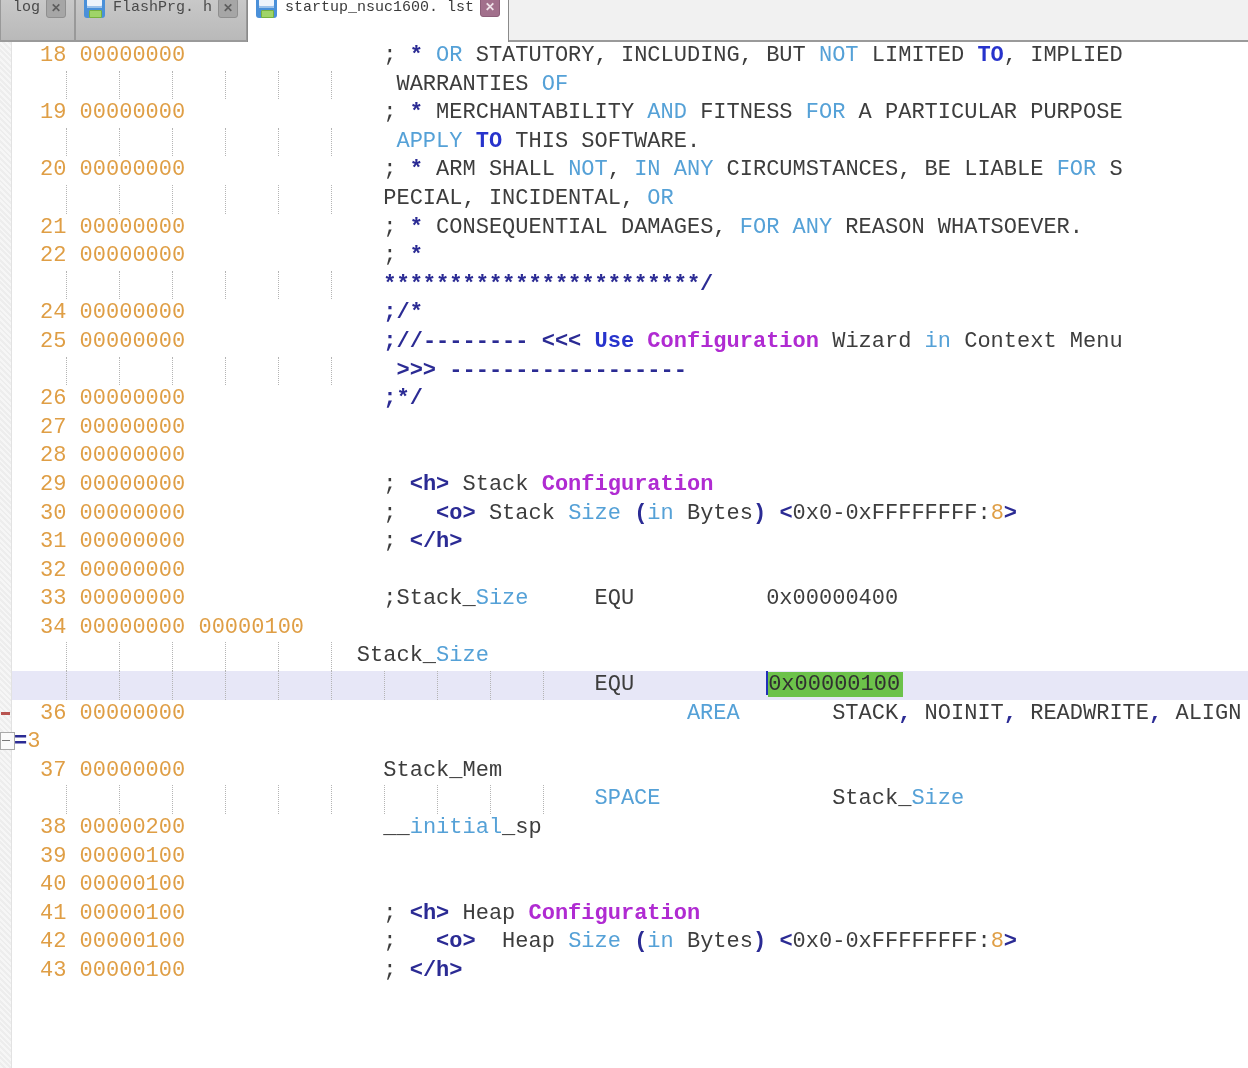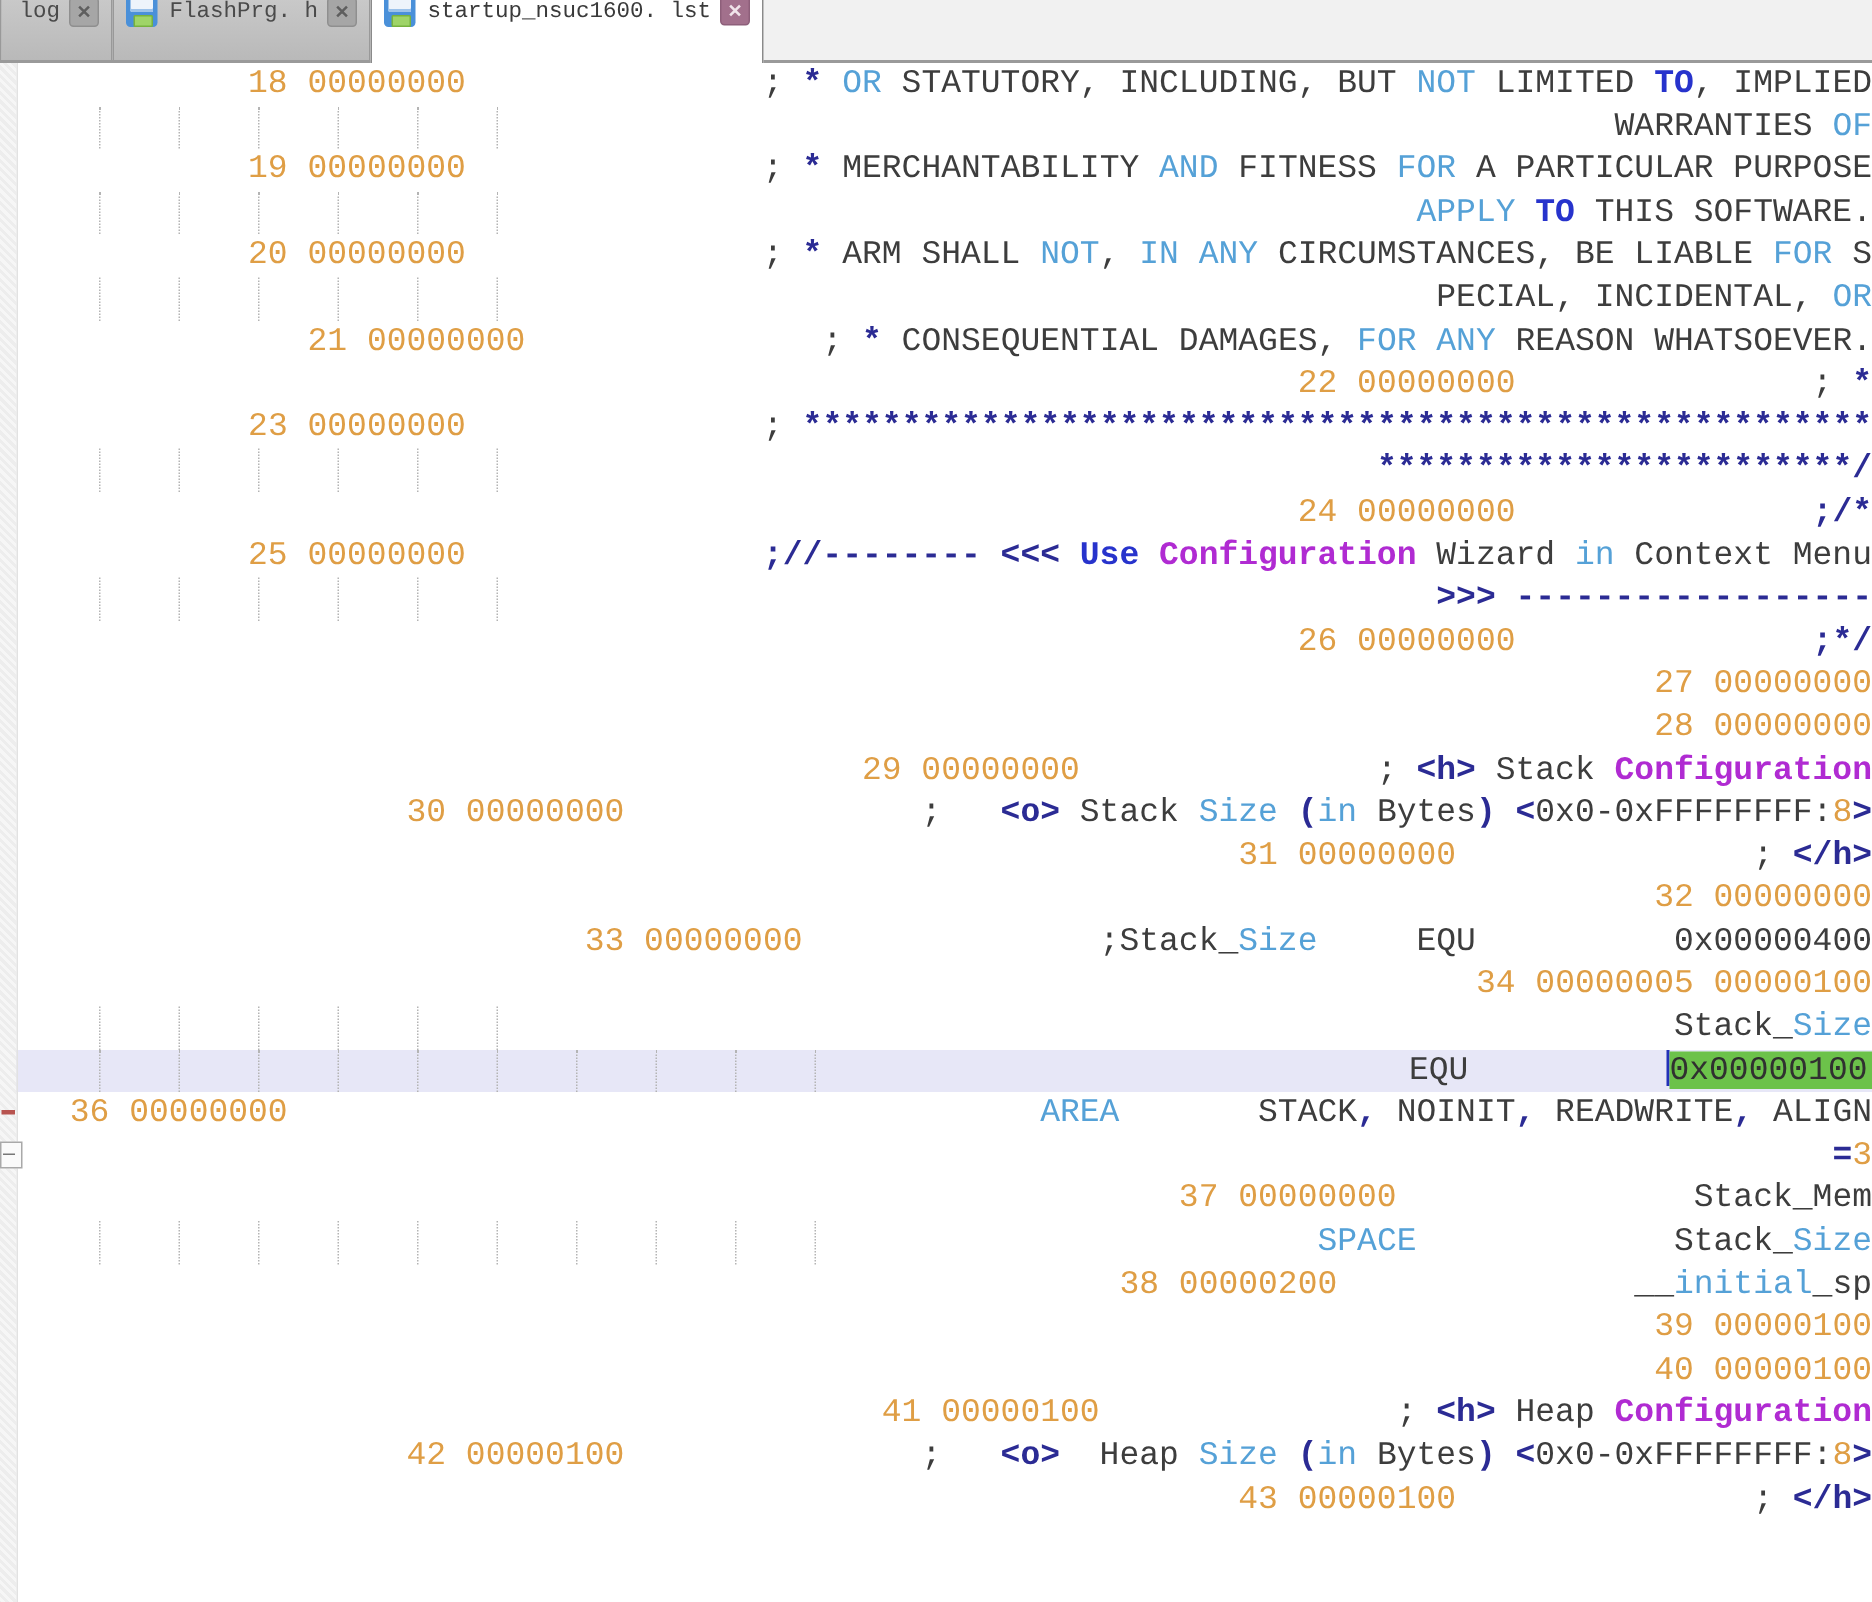--- a/index.html
+++ b/index.html
@@ -58,7 +58,7 @@
   }
   .rows{position:relative;padding-top:0;}
   .row{
-    position:relative;height:28.6px;line-height:28.6px;white-space:pre;text-align:right;
+    position:relative;height:28.6px;line-height:28.6px;white-space:pre;
   }
   .row.hl{background:#e7e7f7;}
   .line{display:block;padding-left:40px;white-space:pre;position:relative;z-index:2;}

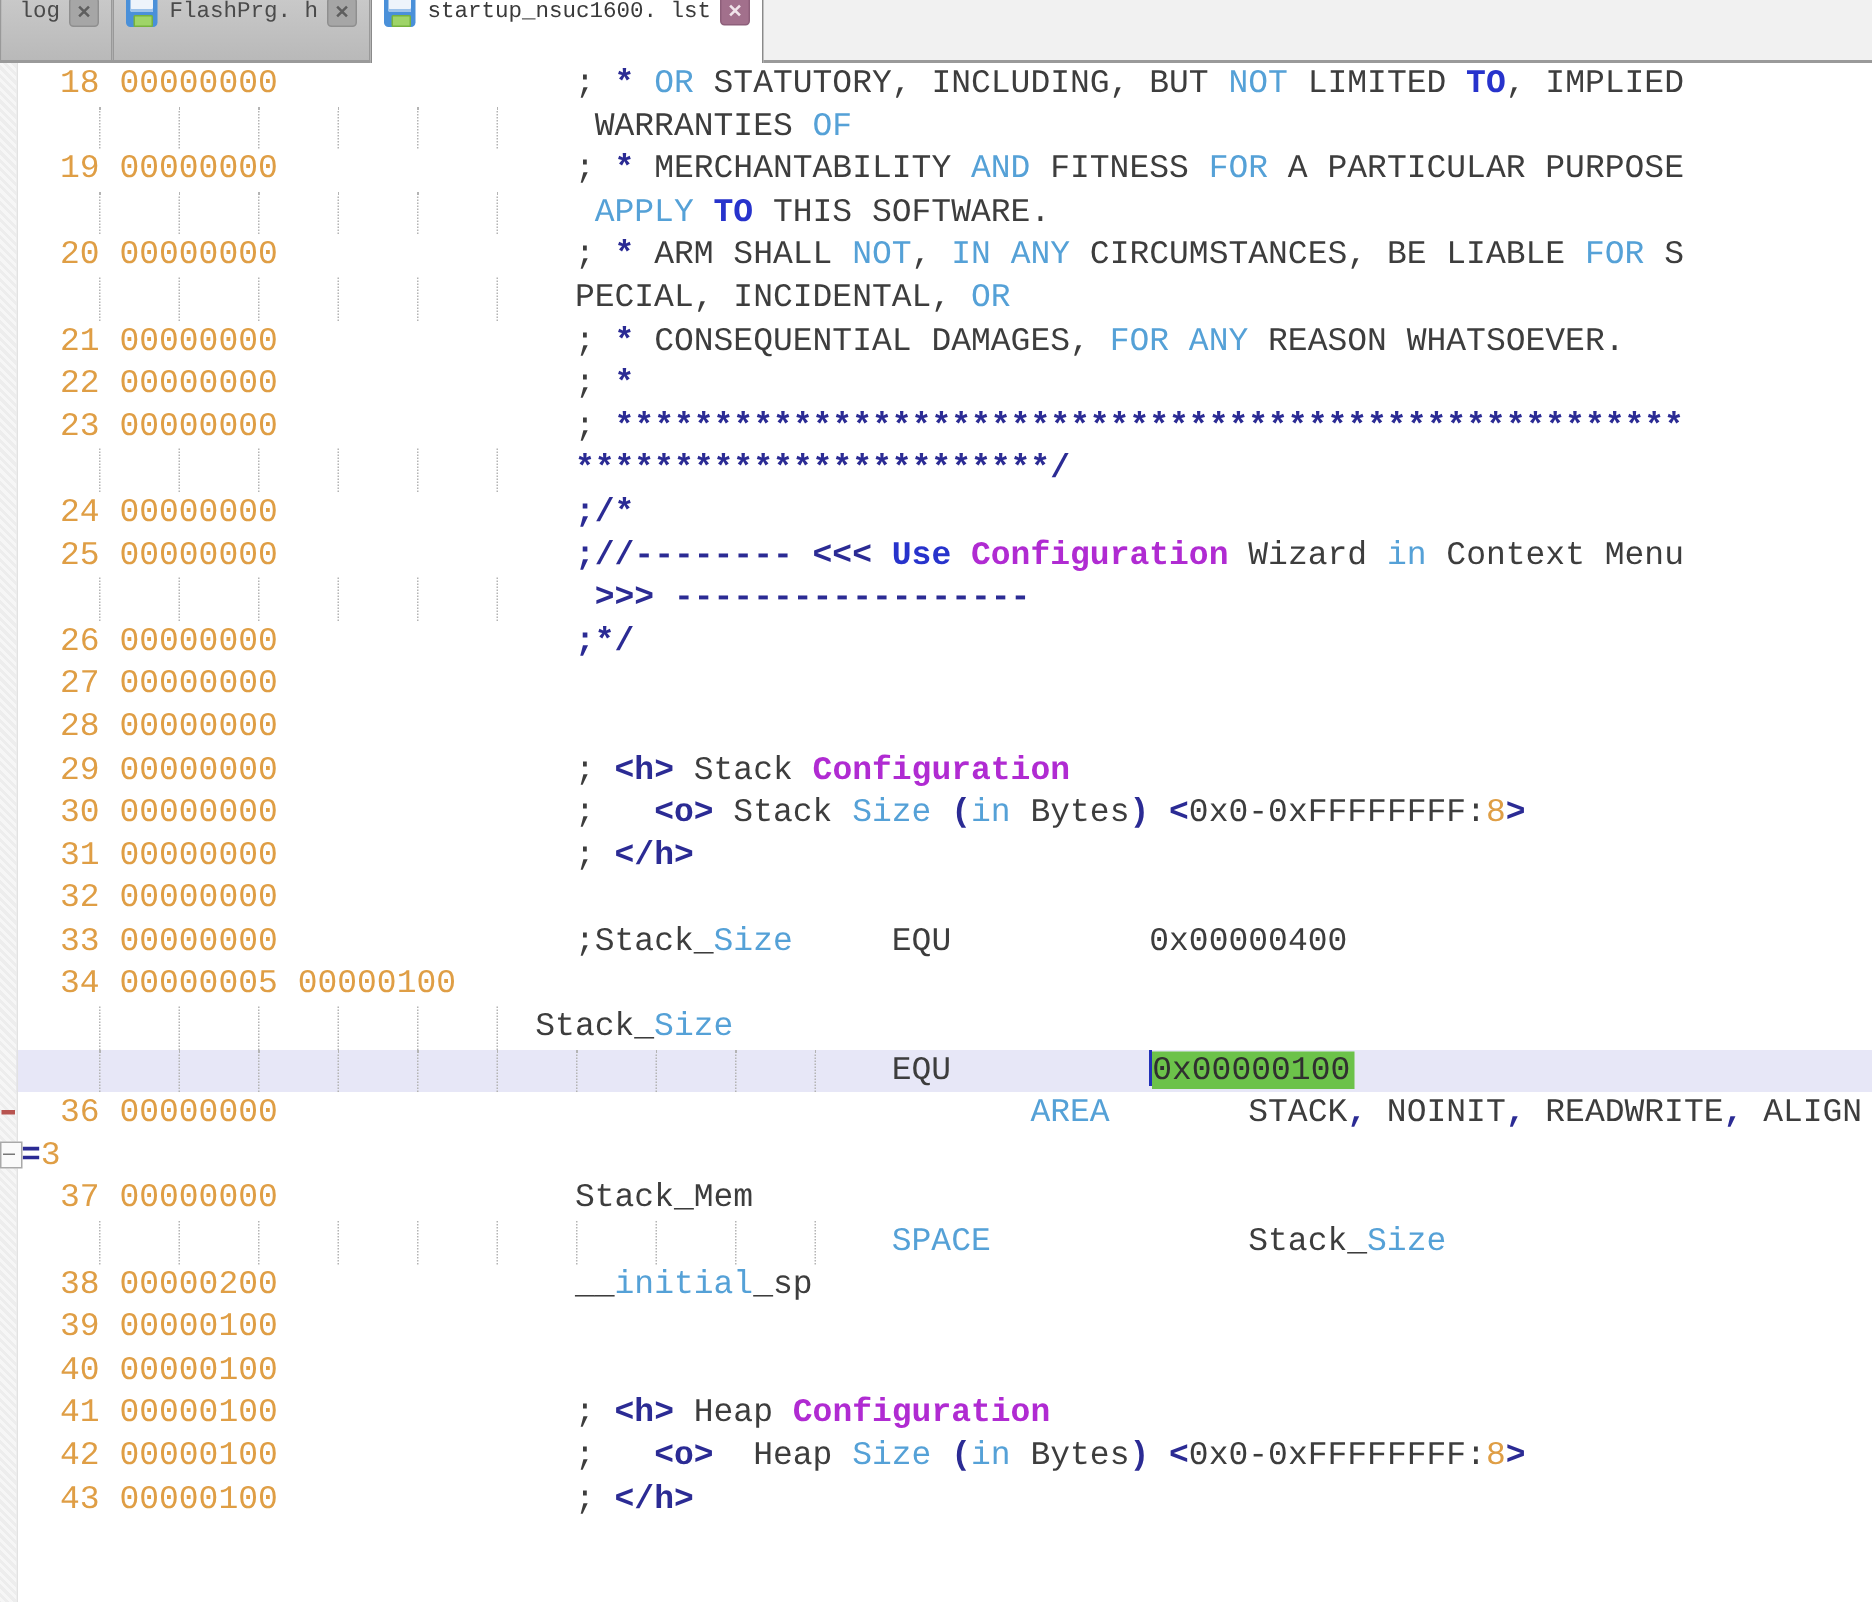--- a/index.html
+++ b/index.html
@@ -110,7 +110,6 @@
       <div class="row"><div class="guide" style="left: 66px;"></div><div class="guide" style="left: 119px;"></div><div class="guide" style="left: 172px;"></div><div class="guide" style="left: 225px;"></div><div class="guide" style="left: 278px;"></div><div class="guide" style="left: 331px;"></div><span class="line"><span class="c-sp">                          </span><span class="c-t">PECIAL, INCIDENTAL, </span><span class="c-k">OR</span></span></div>
       <div class="row"><span class="line"><span class="c-n">21 00000000</span><span class="c-sp">               </span><span class="c-t">; </span><span class="c-o">*</span><span class="c-t"> CONSEQUENTIAL DAMAGES, </span><span class="c-k">FOR</span><span class="c-t"> </span><span class="c-k">ANY</span><span class="c-t"> REASON WHATSOEVER.</span></span></div>
       <div class="row"><span class="line"><span class="c-n">22 00000000</span><span class="c-sp">               </span><span class="c-t">; </span><span class="c-o">*</span></span></div>
-      <div class="row"><span class="line"><span class="c-n">23 00000000</span><span class="c-sp">               </span><span class="c-t">; </span><span class="c-o">******************************************************</span></span></div>
       <div class="row"><div class="guide" style="left: 66px;"></div><div class="guide" style="left: 119px;"></div><div class="guide" style="left: 172px;"></div><div class="guide" style="left: 225px;"></div><div class="guide" style="left: 278px;"></div><div class="guide" style="left: 331px;"></div><span class="line"><span class="c-sp">                          </span><span class="c-o">************************/</span></span></div>
       <div class="row"><span class="line"><span class="c-n">24 00000000</span><span class="c-sp">               </span><span class="c-o">;/*</span></span></div>
       <div class="row"><span class="line"><span class="c-n">25 00000000</span><span class="c-sp">               </span><span class="c-o">;//-------- &lt;&lt;&lt;</span><span class="c-t"> </span><span class="c-K">Use</span><span class="c-t"> </span><span class="c-m">Configuration</span><span class="c-t"> Wizard </span><span class="c-k">in</span><span class="c-t"> Context Menu</span></span></div>

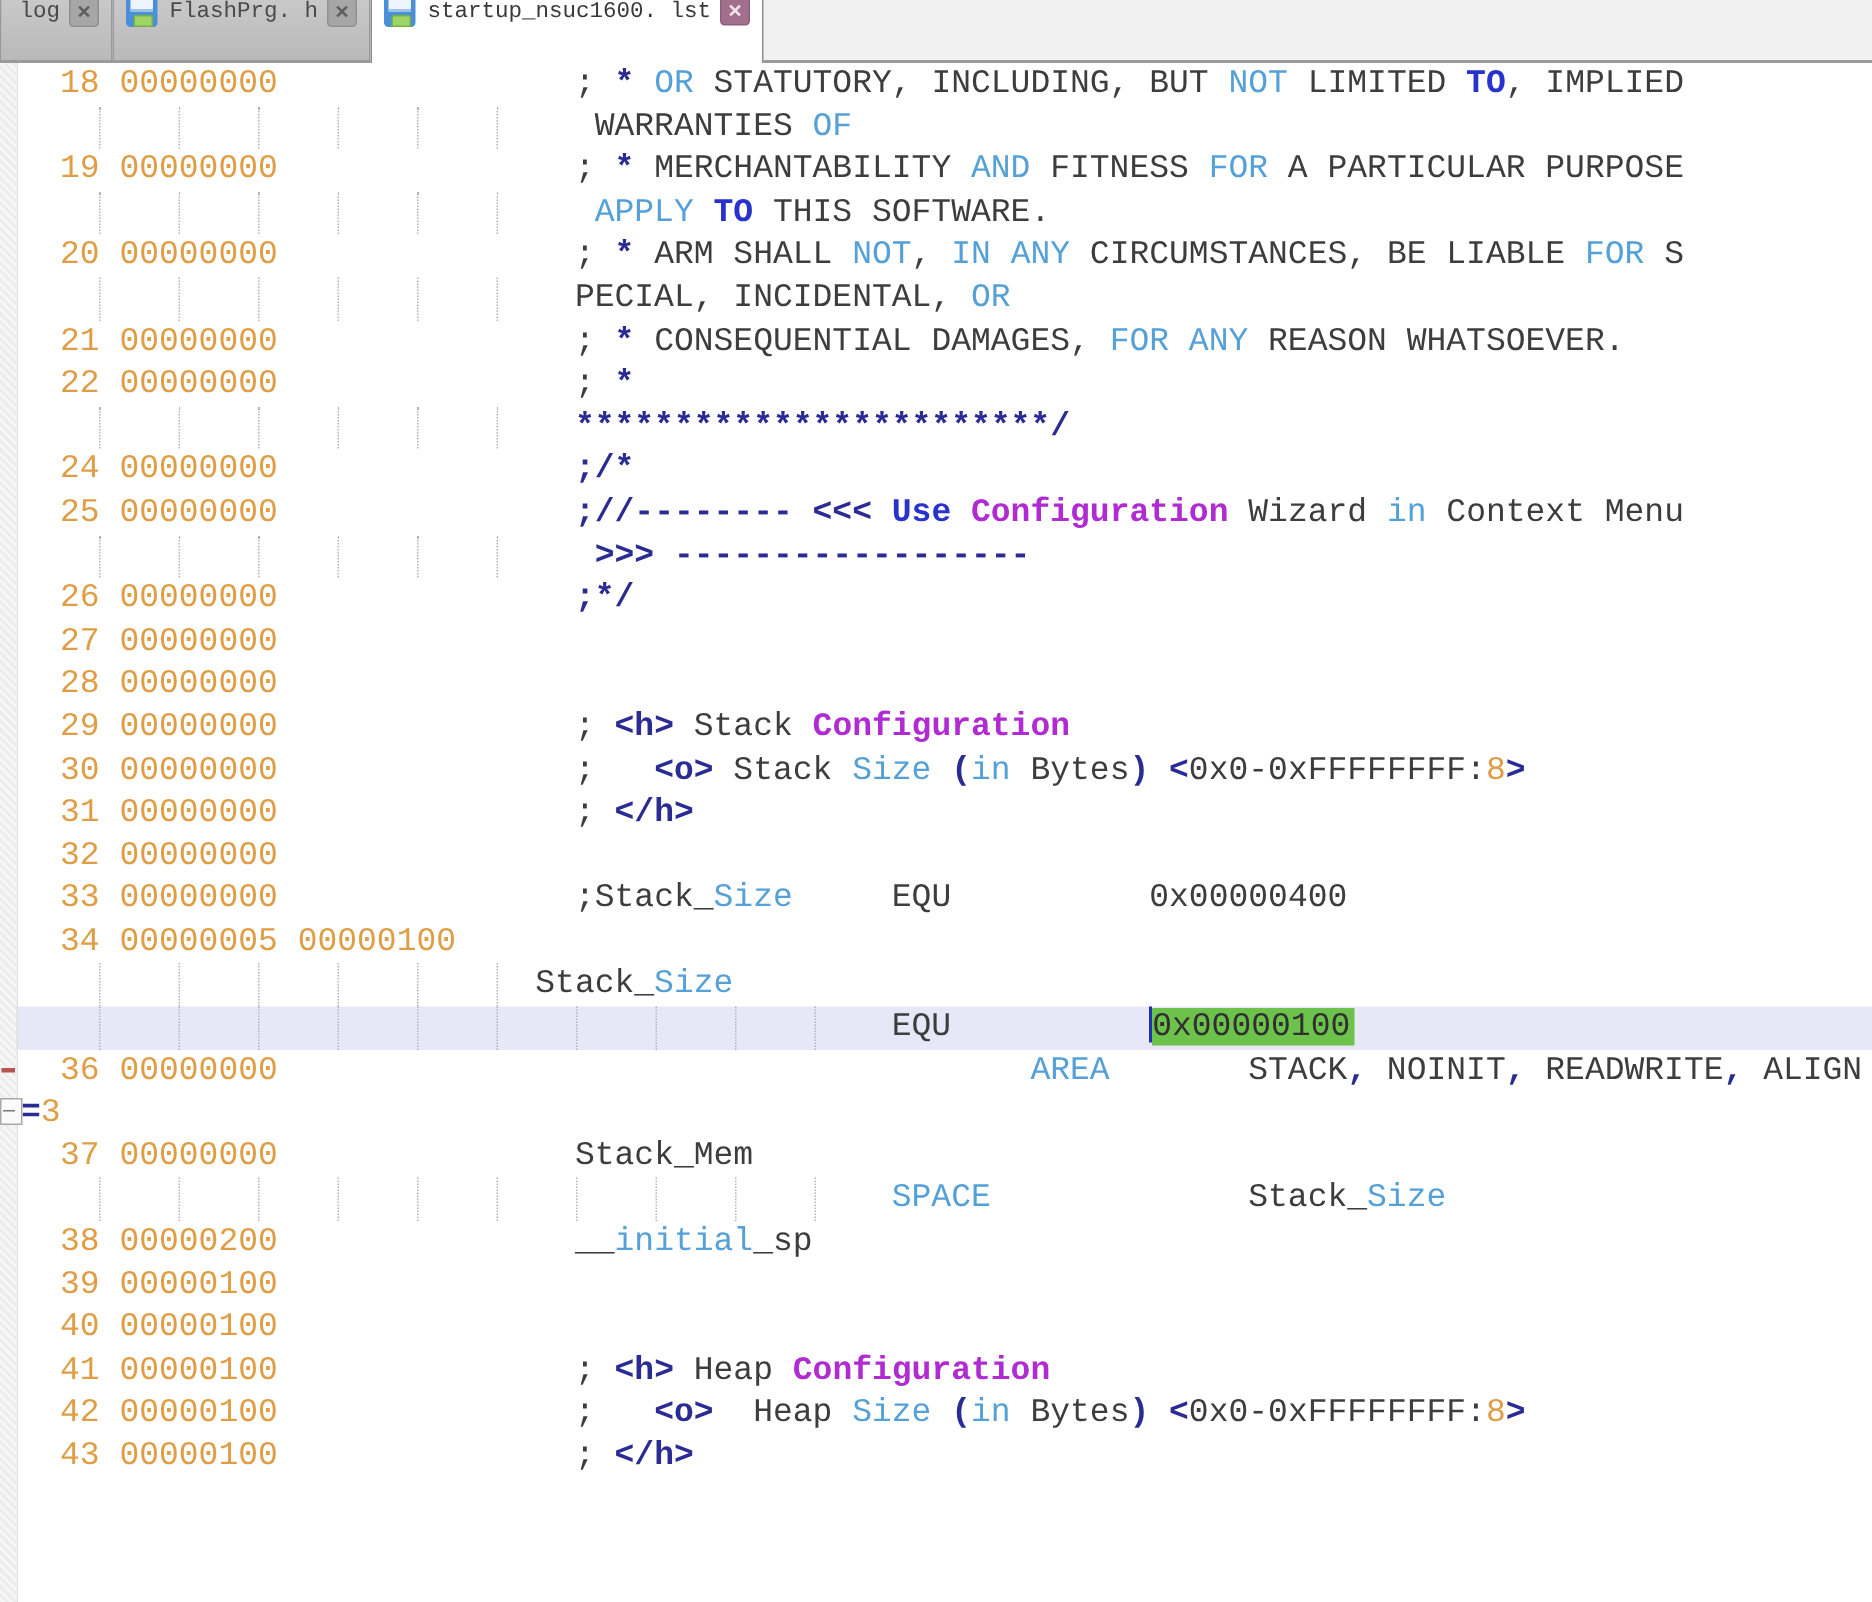--- a/index.html
+++ b/index.html
@@ -122,7 +122,7 @@
       <div class="row"><span class="line"><span class="c-n">31 00000000</span><span class="c-sp">               </span><span class="c-t">; </span><span class="c-o">&lt;/h&gt;</span></span></div>
       <div class="row"><span class="line"><span class="c-n">32 00000000</span></span></div>
       <div class="row"><span class="line"><span class="c-n">33 00000000</span><span class="c-sp">               </span><span class="c-t">;Stack_</span><span class="c-k">Size</span><span class="c-sp">     </span><span class="c-t">EQU</span><span class="c-sp">          </span><span class="c-t">0x00000400</span></span></div>
-      <div class="row"><span class="line"><span class="c-n">34 00000005 00000100</span></span></div>
+      <div class="row"><span class="line"><span class="c-n">34 00000000 00000100</span></span></div>
       <div class="row"><div class="guide" style="left: 66px;"></div><div class="guide" style="left: 119px;"></div><div class="guide" style="left: 172px;"></div><div class="guide" style="left: 225px;"></div><div class="guide" style="left: 278px;"></div><div class="guide" style="left: 331px;"></div><span class="line"><span class="c-sp">                        </span><span class="c-t">Stack_</span><span class="c-k">Size</span></span></div>
       <div class="row hl"><div class="guide" style="left: 66px;"></div><div class="guide" style="left: 119px;"></div><div class="guide" style="left: 172px;"></div><div class="guide" style="left: 225px;"></div><div class="guide" style="left: 278px;"></div><div class="guide" style="left: 331px;"></div><div class="guide" style="left: 384px;"></div><div class="guide" style="left: 437px;"></div><div class="guide" style="left: 490px;"></div><div class="guide" style="left: 543px;"></div><span class="line"><span class="c-sp">                                          </span><span class="c-t">EQU</span><span class="c-sp">          </span><span class="c-caret"></span><span class="c-s">0x00000100</span></span></div>
       <div class="row"><div class="m-dash"></div><span class="line"><span class="c-n">36 00000000</span><span class="c-sp">                                      </span><span class="c-k">AREA</span><span class="c-sp">       </span><span class="c-t">STACK</span><span class="c-o">,</span><span class="c-t"> NOINIT</span><span class="c-o">,</span><span class="c-t"> READWRITE</span><span class="c-o">,</span><span class="c-t"> ALIGN</span></span></div>

